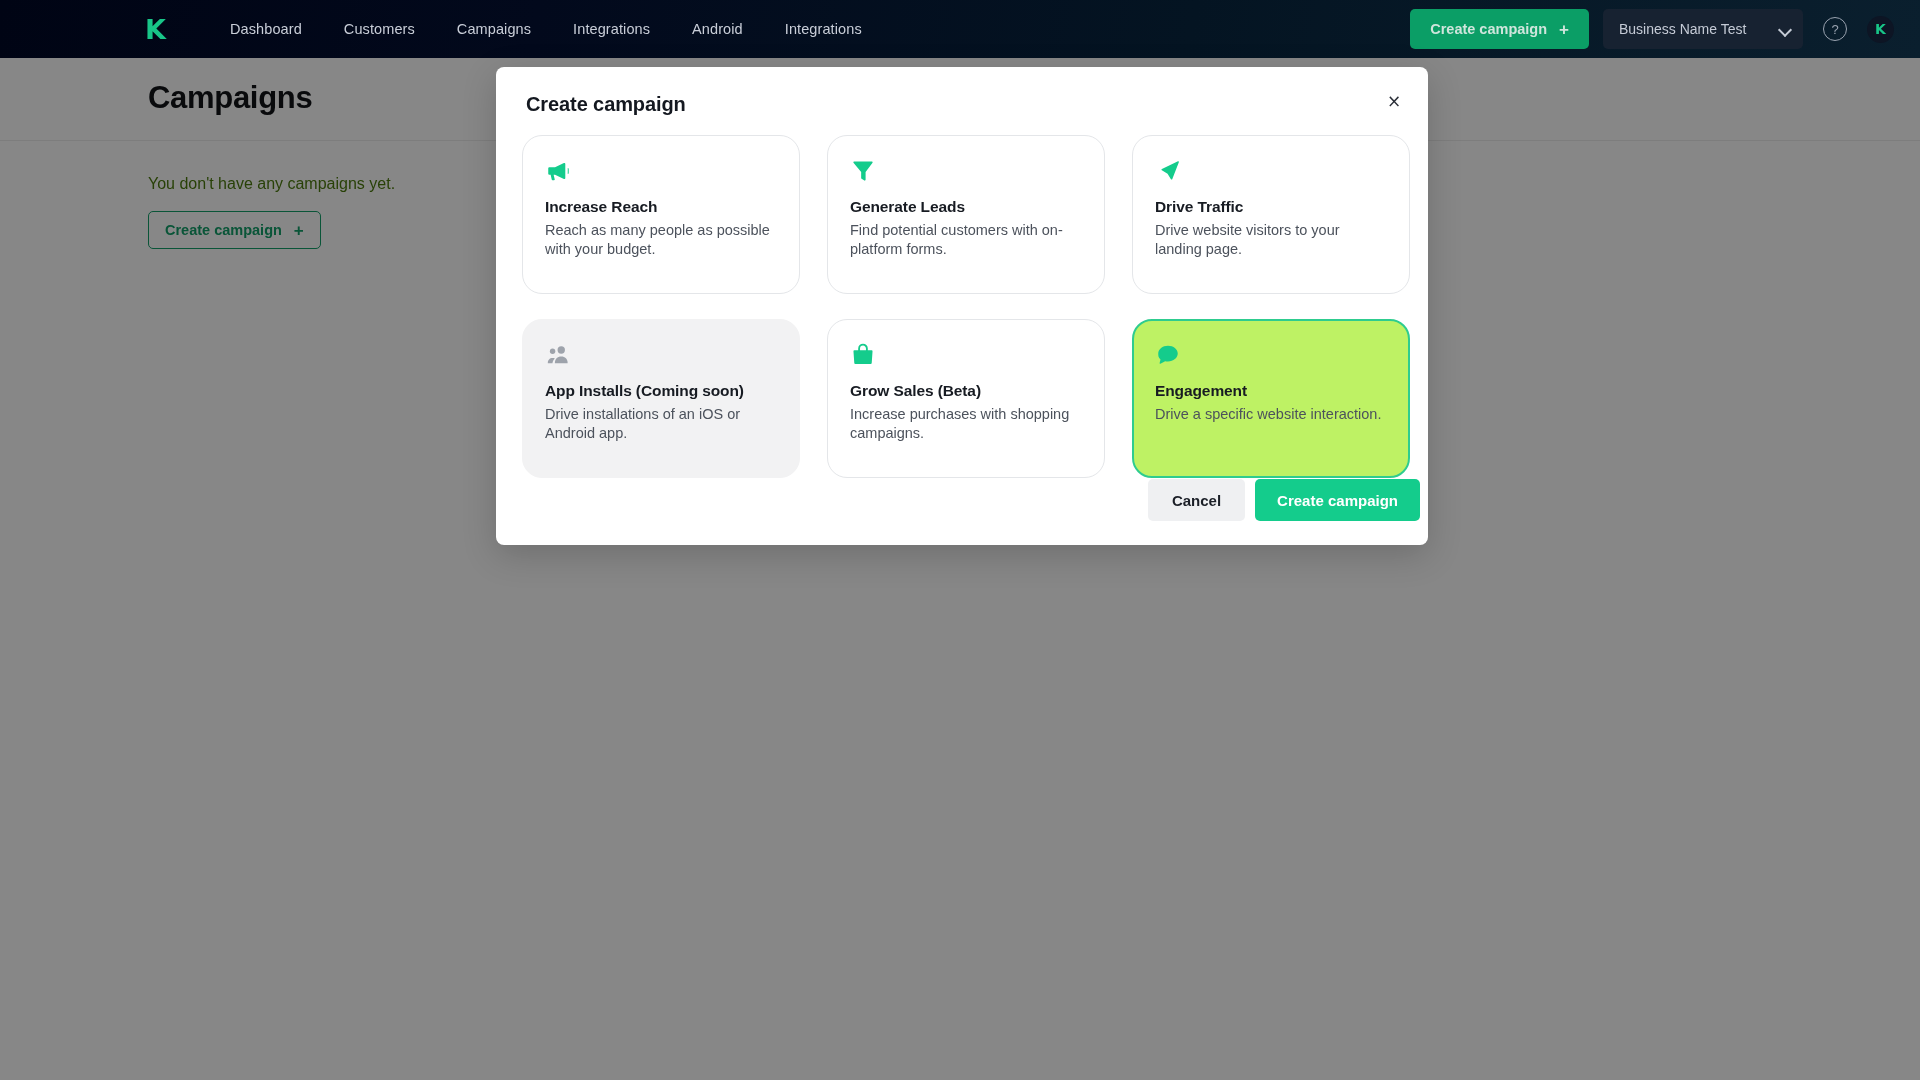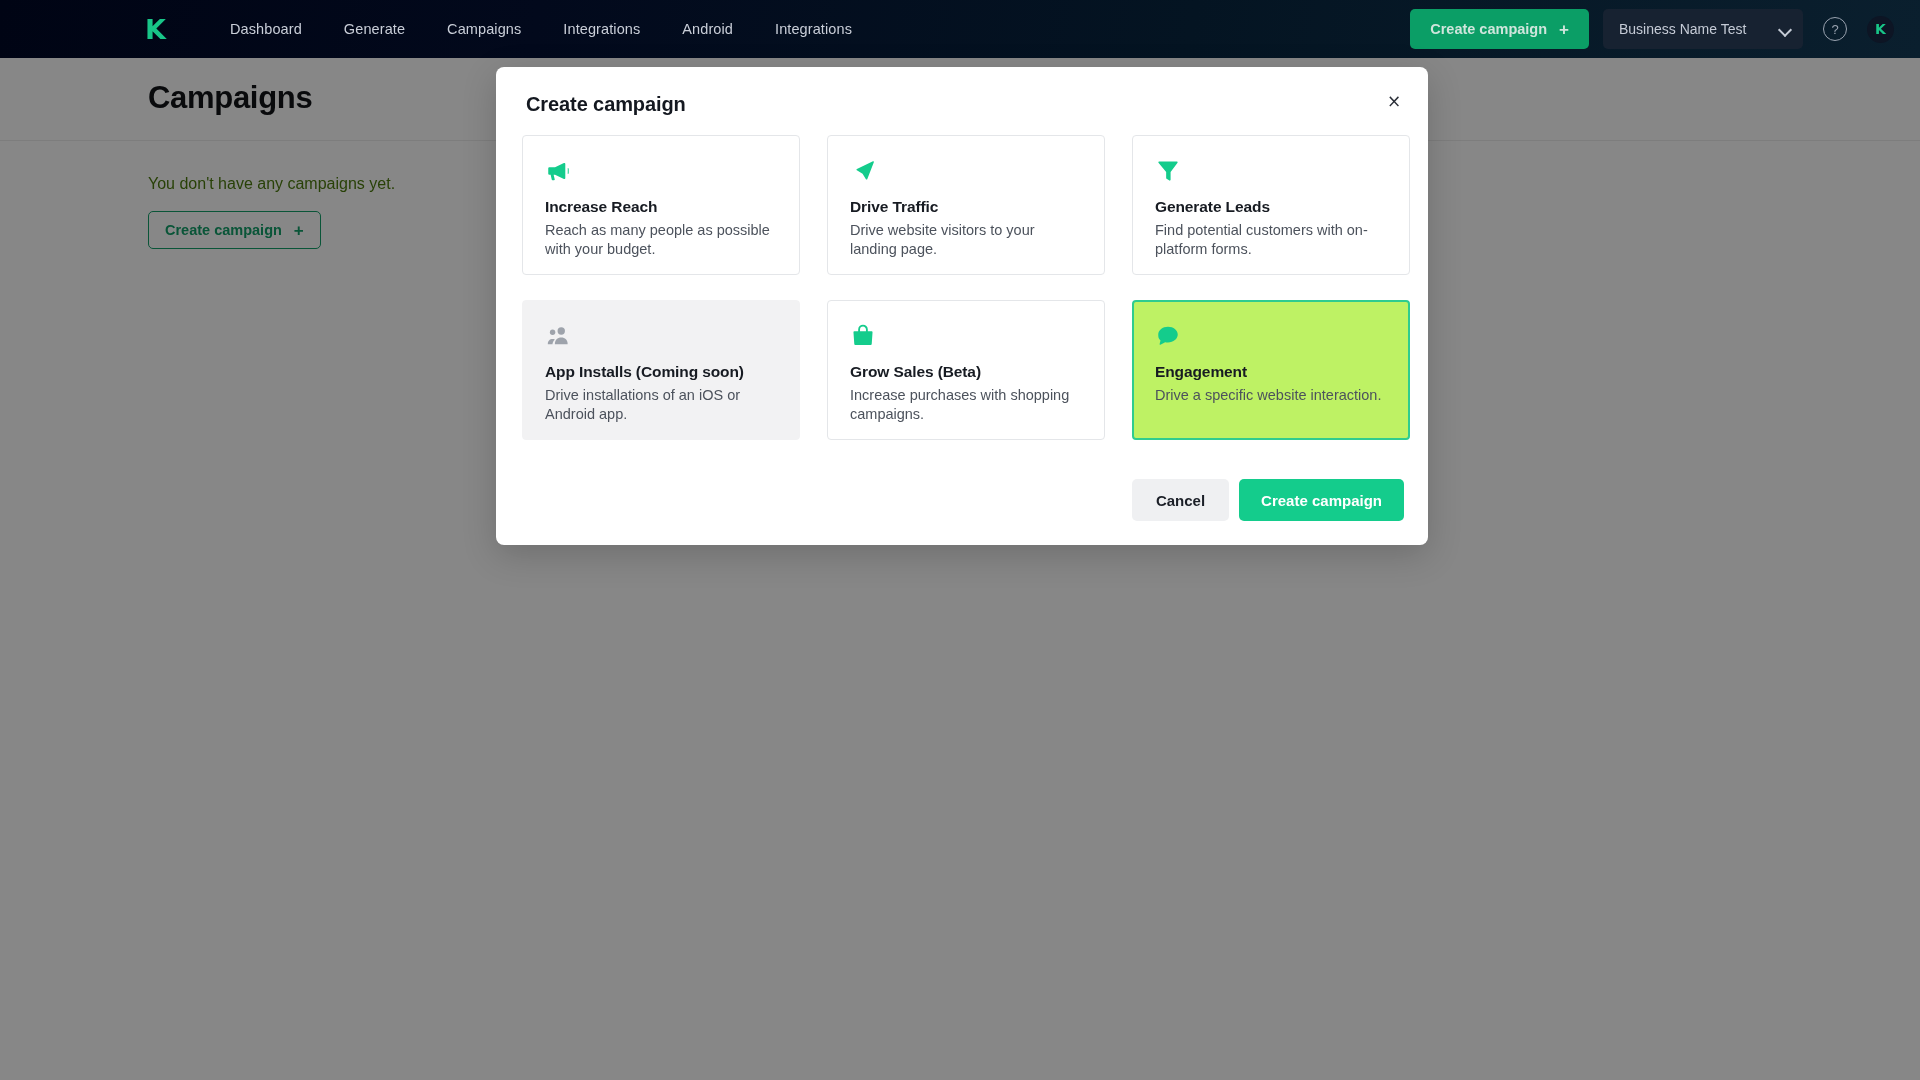--- a/index.html
+++ b/index.html
@@ -156,7 +156,7 @@
 
     <nav class="navlinks">
       <span class="navlink">Dashboard</span>
-      <span class="navlink">Generate</span>
+      <span class="navlink">Customers</span>
       <span class="navlink">Campaigns</span>
       <span class="navlink">Integrations</span>
       <span class="navlink">Android</span>

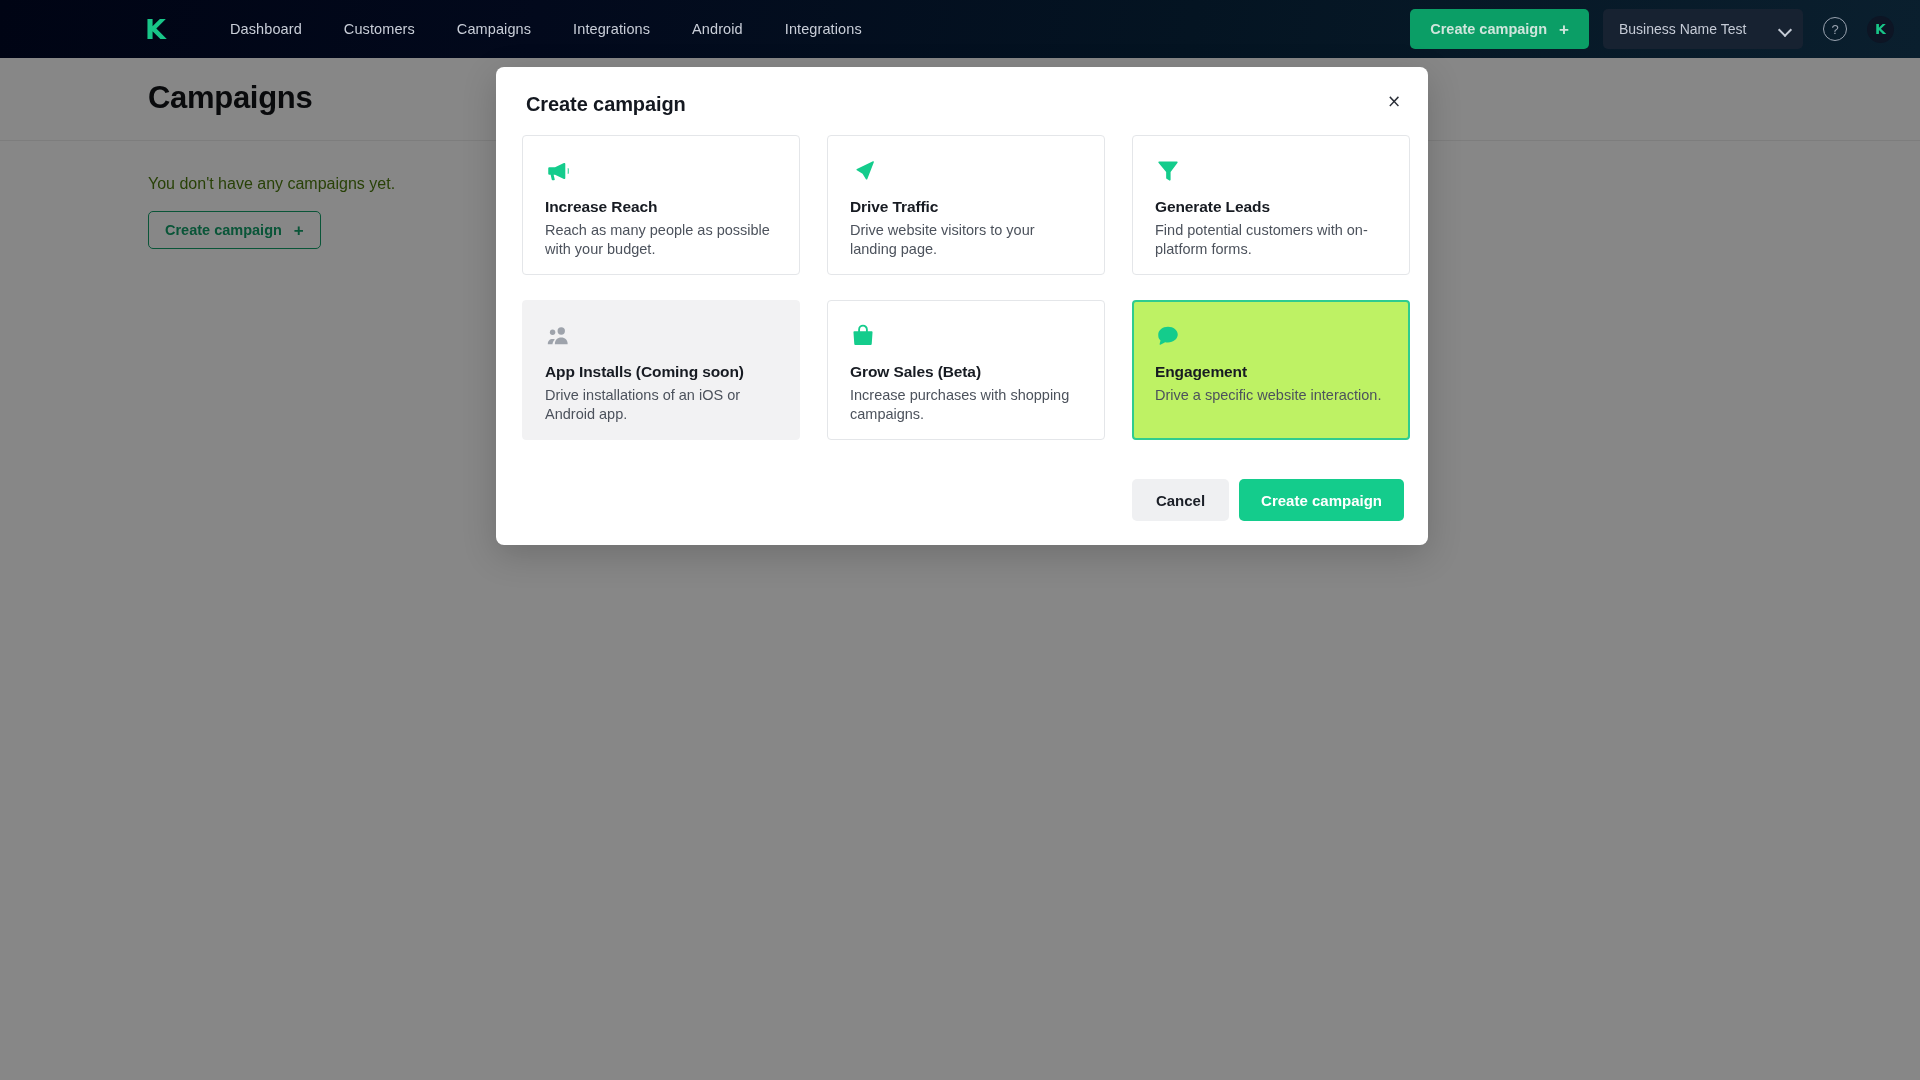--- a/index.html
+++ b/index.html
@@ -116,7 +116,7 @@
     gap: 25px 27px;
   }
   .card {
-    height: 140px; border-radius: 4px; background: #ffffff;
+    height: 159px; border-radius: 20px; background: #ffffff;
     border: 1px solid #e4e6e9; padding: 22px 20px 0 22px; cursor: pointer;
     position: relative;
   }

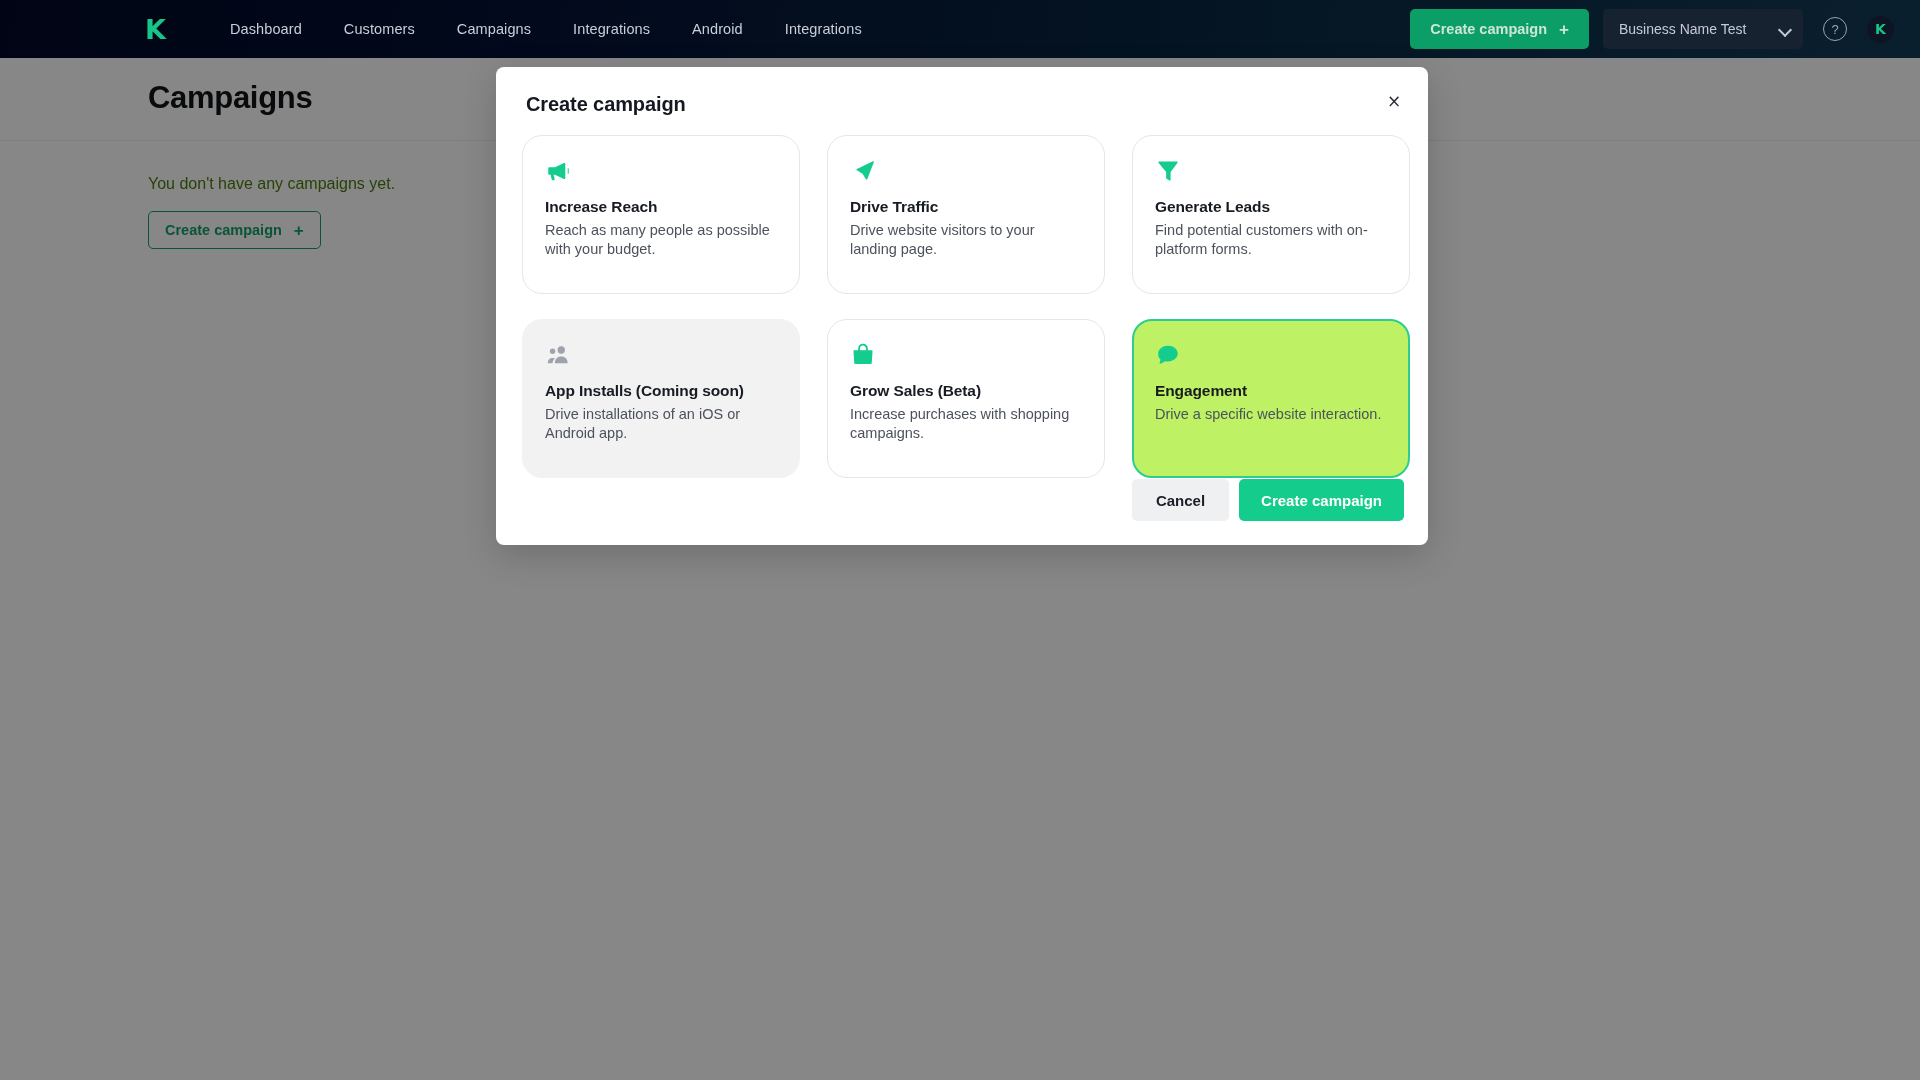--- a/index.html
+++ b/index.html
@@ -214,21 +214,21 @@
     <div class="card">
       <div class="card-icon">
         <svg width="26" height="26" viewBox="0 0 24 24" fill="#14cc8c">
+          <path d="M3.2 4.3c-.3-.5.1-1.1.7-1.1h16.2c.6 0 1 .6.7 1.1L14.4 13v7.1c0 .6-.6 1-1.1.7l-2.6-1.6a.8.8 0 0 1-.4-.7V13L3.2 4.3z"></path>
+        </svg>
+      </div>
+      <div class="card-title">Generate Leads</div>
+      <div class="card-desc">Find potential customers with on-platform forms.</div>
+    </div>
+
+    <div class="card">
+      <div class="card-icon">
+        <svg width="26" height="26" viewBox="0 0 24 24" fill="#14cc8c">
           <path d="M21.2 3.1c.5-.2 1 .3.8.8l-6.1 15.6c-.2.5-.9.6-1.2.1l-3.1-5.1-5.3-3.2c-.5-.3-.4-1 .1-1.2L21.2 3.1z"></path>
         </svg>
       </div>
       <div class="card-title">Drive Traffic</div>
       <div class="card-desc">Drive website visitors to your landing page.</div>
-    </div>
-
-    <div class="card">
-      <div class="card-icon">
-        <svg width="26" height="26" viewBox="0 0 24 24" fill="#14cc8c">
-          <path d="M3.2 4.3c-.3-.5.1-1.1.7-1.1h16.2c.6 0 1 .6.7 1.1L14.4 13v7.1c0 .6-.6 1-1.1.7l-2.6-1.6a.8.8 0 0 1-.4-.7V13L3.2 4.3z"></path>
-        </svg>
-      </div>
-      <div class="card-title">Generate Leads</div>
-      <div class="card-desc">Find potential customers with on-platform forms.</div>
     </div>
 
     <div class="card disabled">

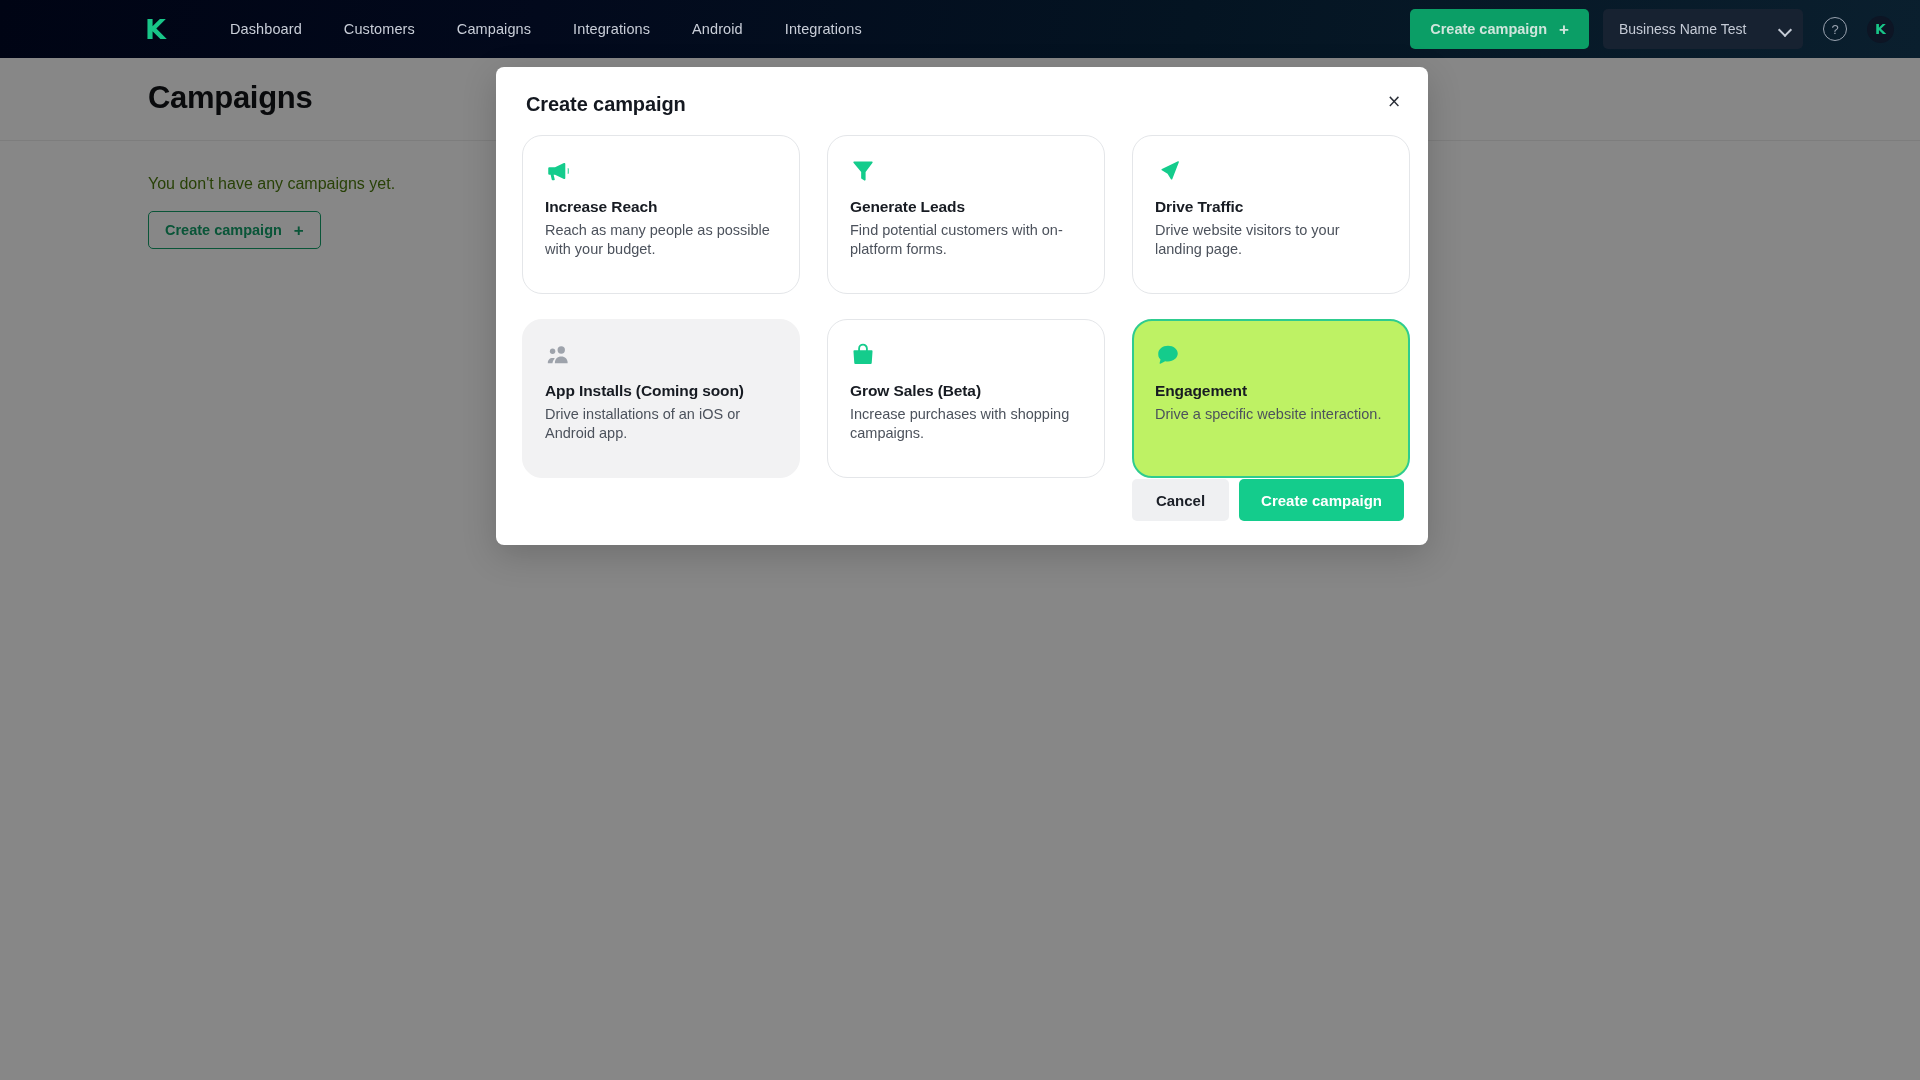--- a/index.html
+++ b/index.html
@@ -130,7 +130,7 @@
   .card-desc { font-size: 14.5px; color: #4c525c; line-height: 1.28; max-width: 240px; }
 
   .modal-footer {
-    position: absolute; right: 24px; bottom: 24px;
+    position: absolute; right: 8px; bottom: 24px;
     display: flex; align-items: center; gap: 10px;
   }
   .btn-cancel {

